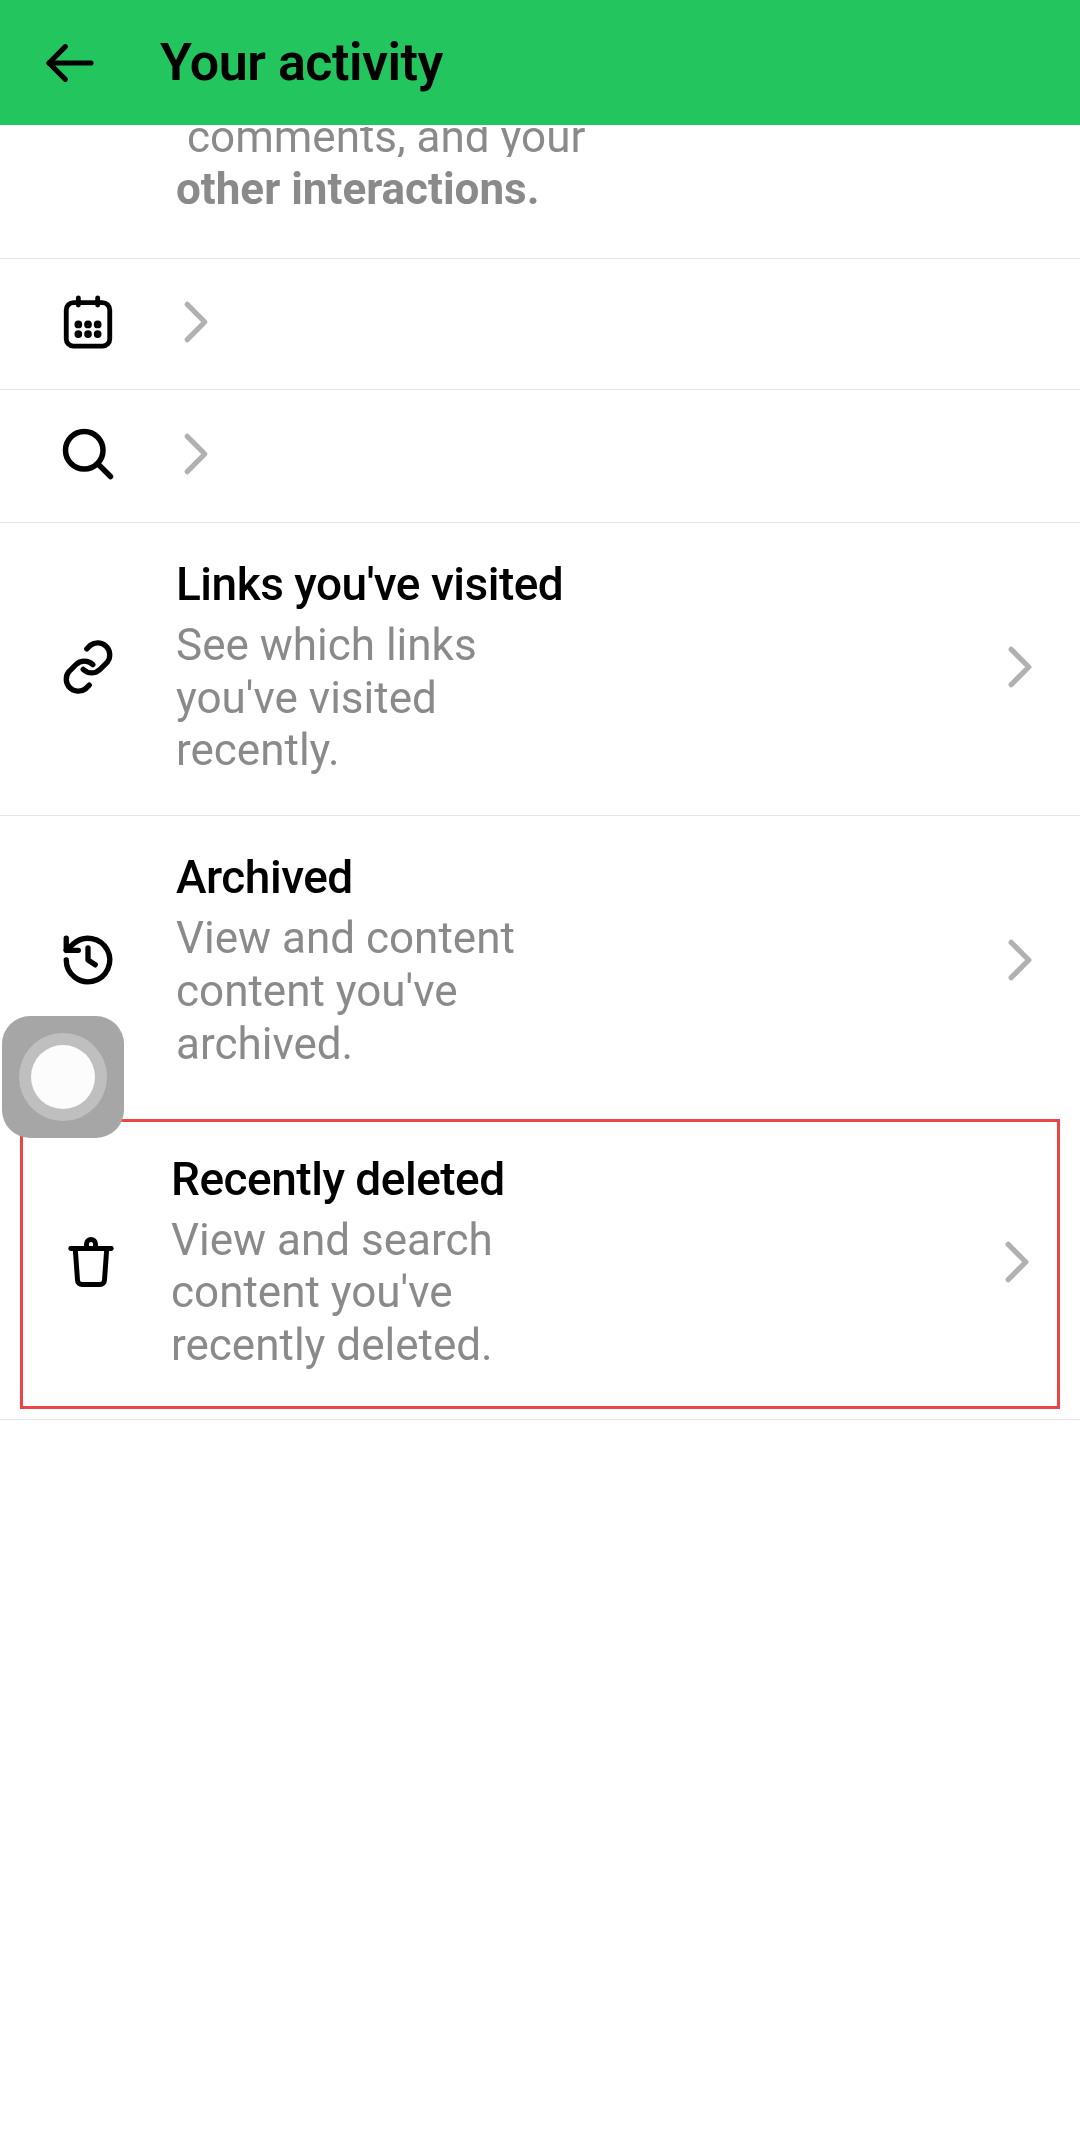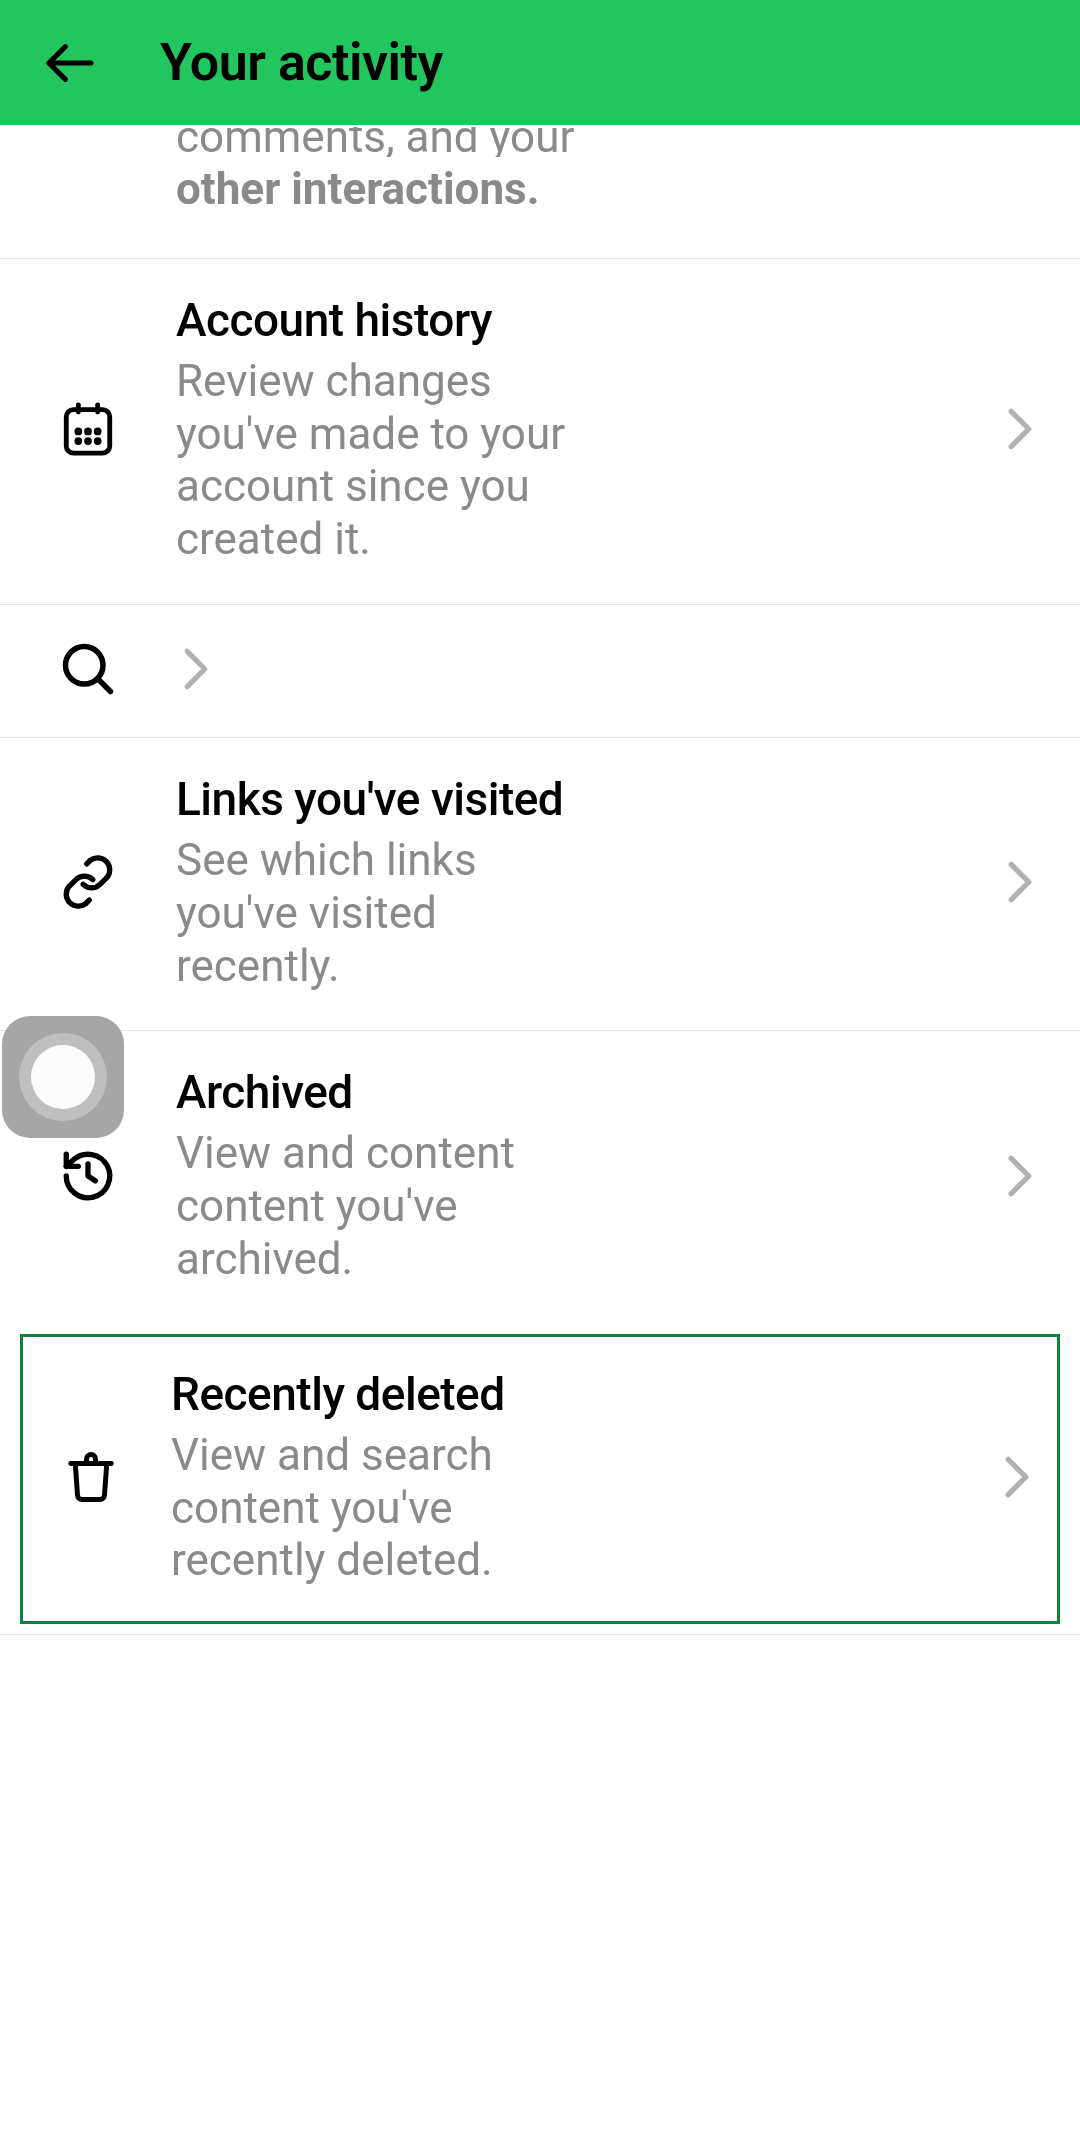--- a/index.html
+++ b/index.html
@@ -43,7 +43,7 @@
   .partial-line1 span {
     position: absolute;
     bottom: -2px;
-    left: 0;
+    left: 11px;
   }
   .partial-line2 {
     font-size: 44px;

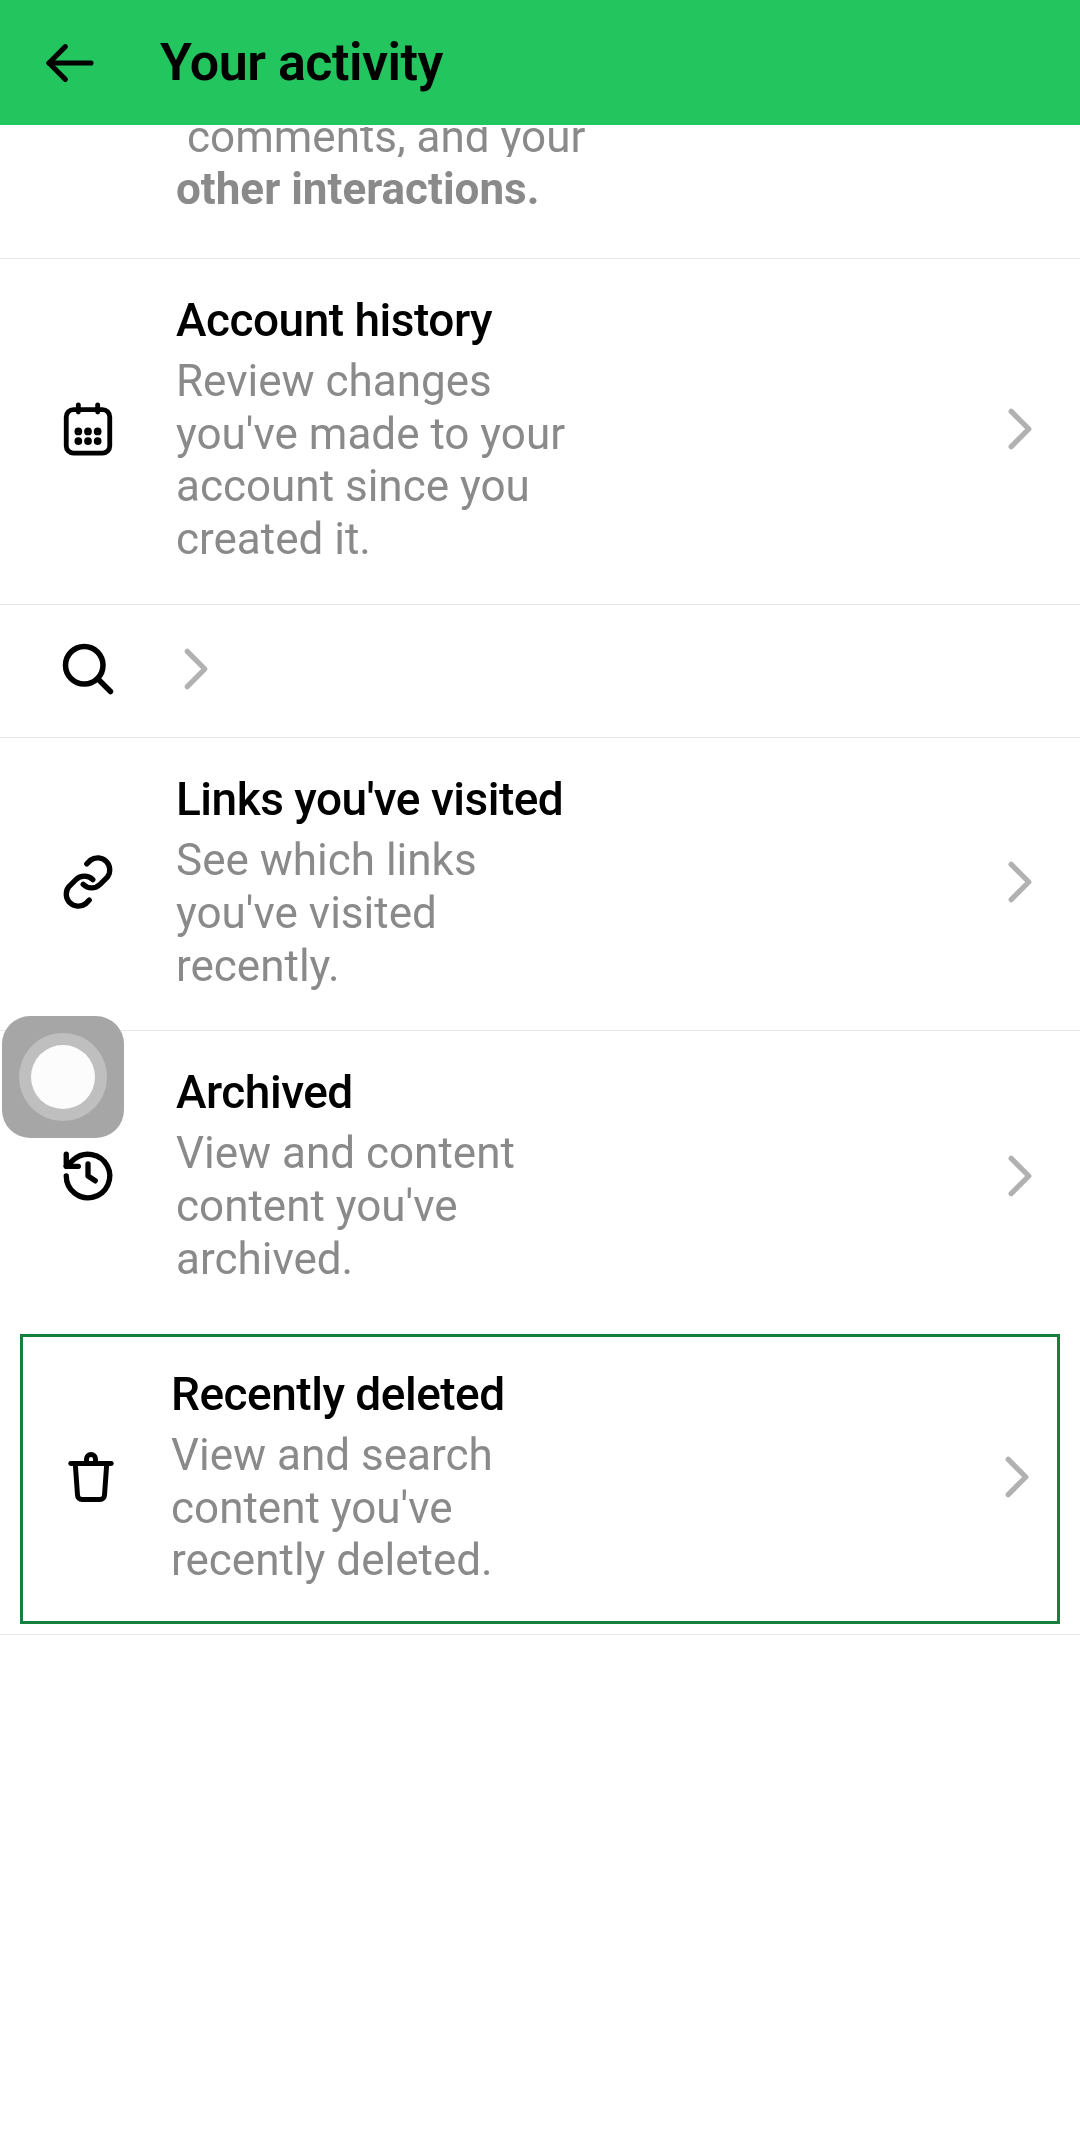--- a/index.html
+++ b/index.html
@@ -165,10 +165,6 @@
       <circle cx="16" cy="17" r="0.6" fill="#000"></circle>
     </svg>
   </div>
-  <div class="item-body">
-    <div class="item-title">Account history</div>
-    <div class="item-desc">Review changes you've made to your account since you created it.</div>
-  </div>
   <div class="chevron">
     <svg width="28" height="44" viewBox="0 0 12 20" fill="none" stroke="#b1b1b1" stroke-width="2.4" stroke-linecap="round" stroke-linejoin="round">
         <polyline points="2 2 10 10 2 18"></polyline>

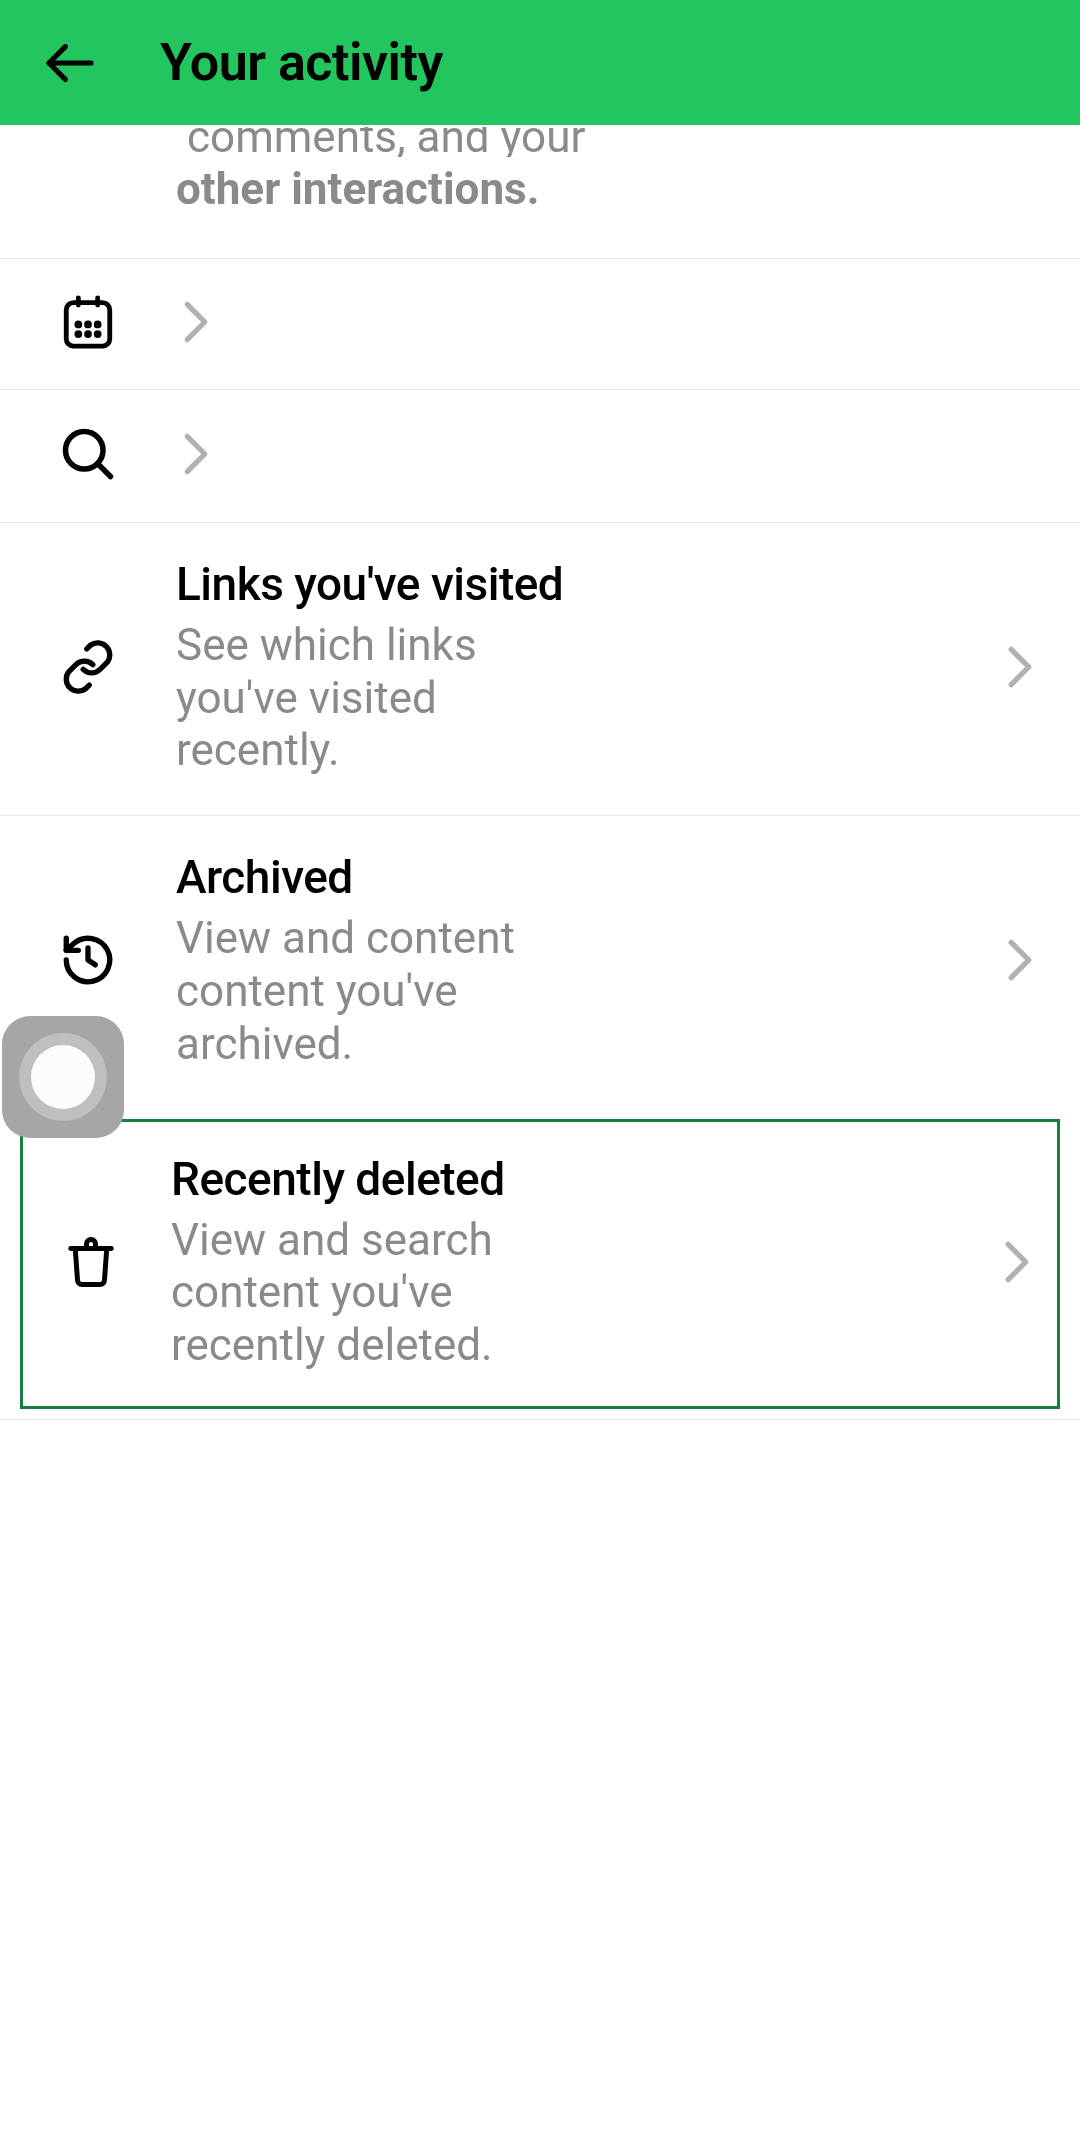--- a/index.html
+++ b/index.html
@@ -61,7 +61,7 @@
     background: #fff;
   }
   .list-item.highlighted {
-    border: 3px solid #15803d;
+    border: 3px solid #ef4444;
     margin: 10px 20px 10px 20px;
     padding: 30px 20px 34px 20px;
     gap: 32px;

